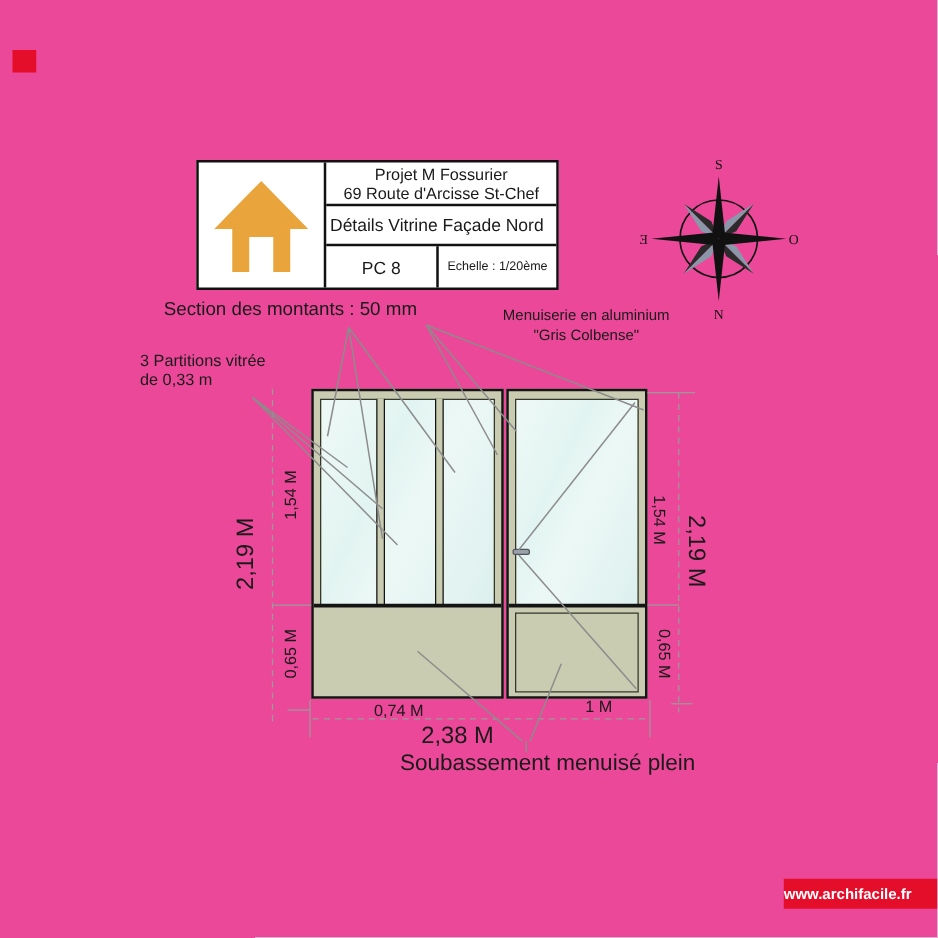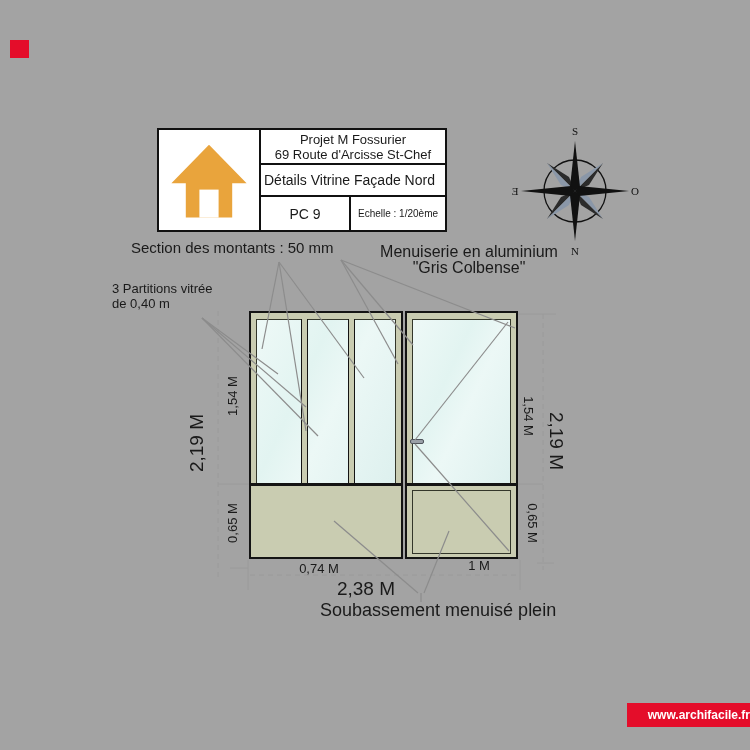--- a/index.html
+++ b/index.html
@@ -3,7 +3,7 @@
 <meta charset="utf-8">
 <style>
   html,body{margin:0;padding:0;background:#fff;}
-  #canvas{position:relative;width:750px;height:750px;background:#a3a3a3;overflow:hidden;
+  #canvas{position:relative;width:750px;height:750px;background:#ec4899;overflow:hidden;
           font-family:"Liberation Sans",sans-serif;color:#1a1a1a;}
   .abs{position:absolute;}
   

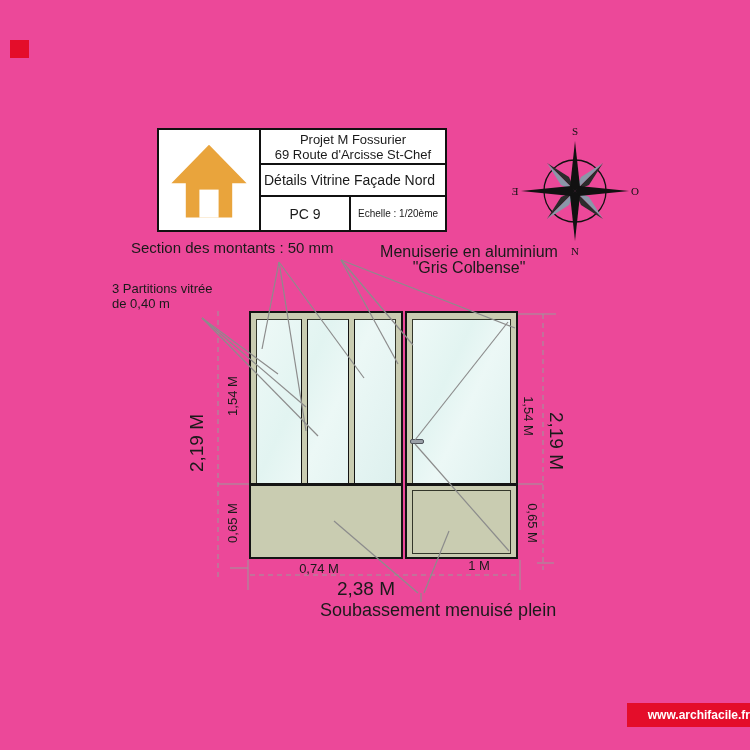--- a/index.html
+++ b/index.html
@@ -75,7 +75,7 @@
       </div>
       <div class="tb-row3">
         <div class="tb-pc">
-          <span>PC 9</span>
+          <span>PC 8</span>
         </div>
         <div class="tb-scale">
           <span>Echelle : 1/20ème</span>

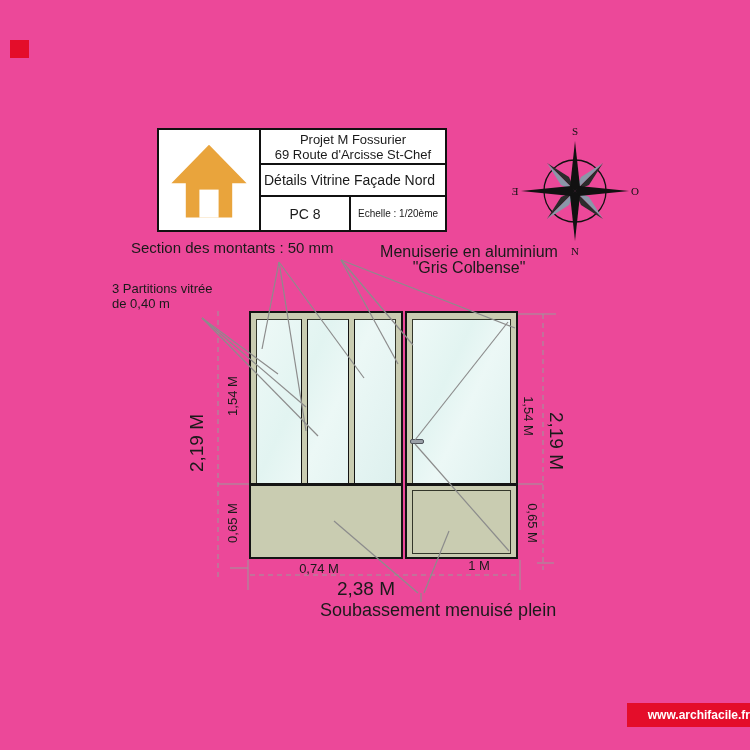--- a/index.html
+++ b/index.html
@@ -26,7 +26,7 @@
   .ann{white-space:nowrap;}
   #ann-montants{left:131px;top:239px;font-size:15px;}
   #ann-partitions{left:112px;top:281px;font-size:13px;line-height:15px;}
-  #ann-menuiserie{left:372px;top:244px;width:194px;text-align:center;font-size:16px;line-height:16px;white-space:nowrap;}
+  #ann-menuiserie{left:372px;top:244px;width:194px;text-align:center;font-size:12px;line-height:16px;white-space:nowrap;}
   #ann-soubassement{left:320px;top:600px;font-size:18px;}
   
   .dim{white-space:nowrap;}

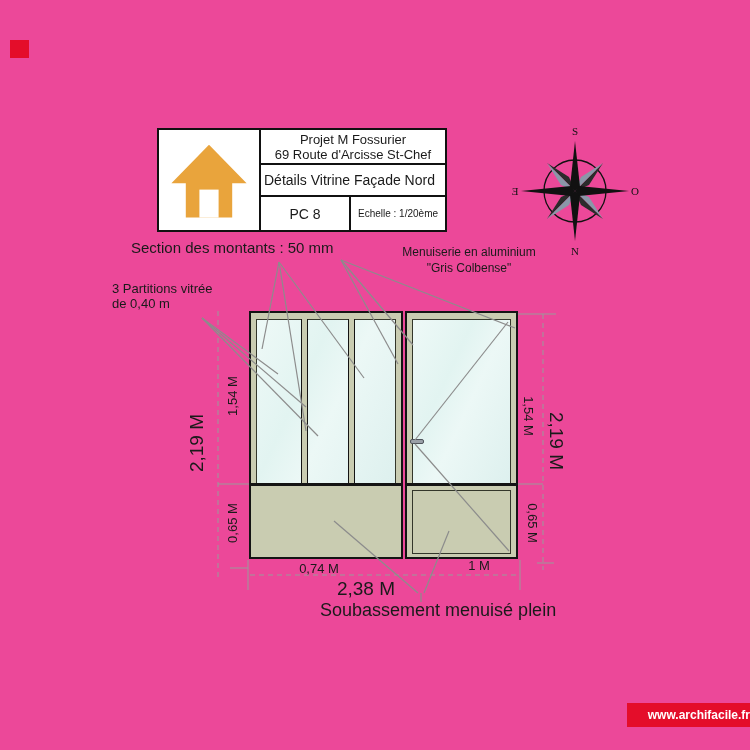--- a/index.html
+++ b/index.html
@@ -161,7 +161,7 @@
   <div class="abs ann" id="ann-montants">Section des montants : 50 mm</div>
   <div class="abs ann" id="ann-partitions">
     <div>3 Partitions vitrée</div>
-    <div>de 0,40 m</div>
+    <div>de 0,33 m</div>
   </div>
   <div class="abs" id="ann-menuiserie">
     <div>Menuiserie en aluminium</div>

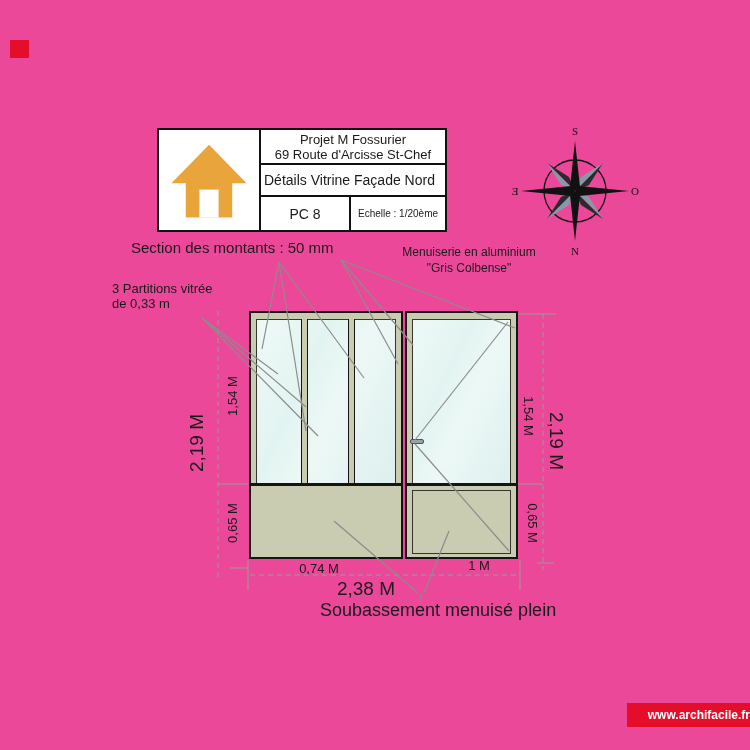--- a/index.html
+++ b/index.html
@@ -9,7 +9,7 @@
   
   #red-square{left:10px;top:40px;width:19px;height:18px;background:#e40d2a;}
   #site-bar{left:627px;top:703px;width:123px;height:24px;background:#e40d2a;color:#fff;
-            display:flex;align-items:center;justify-content:flex-end;font-size:12px;font-weight:600;}
+            display:flex;align-items:center;justify-content:flex-start;font-size:12px;font-weight:600;}
   
   #title-block{left:157px;top:128px;width:286px;height:100px;border:2px solid #111;background:#fff;
                display:flex;}

